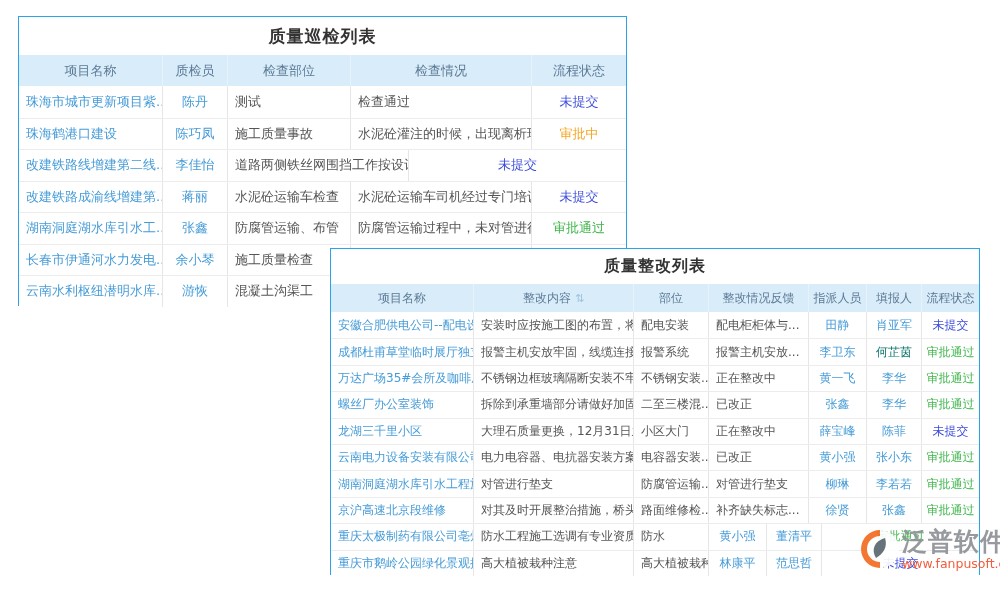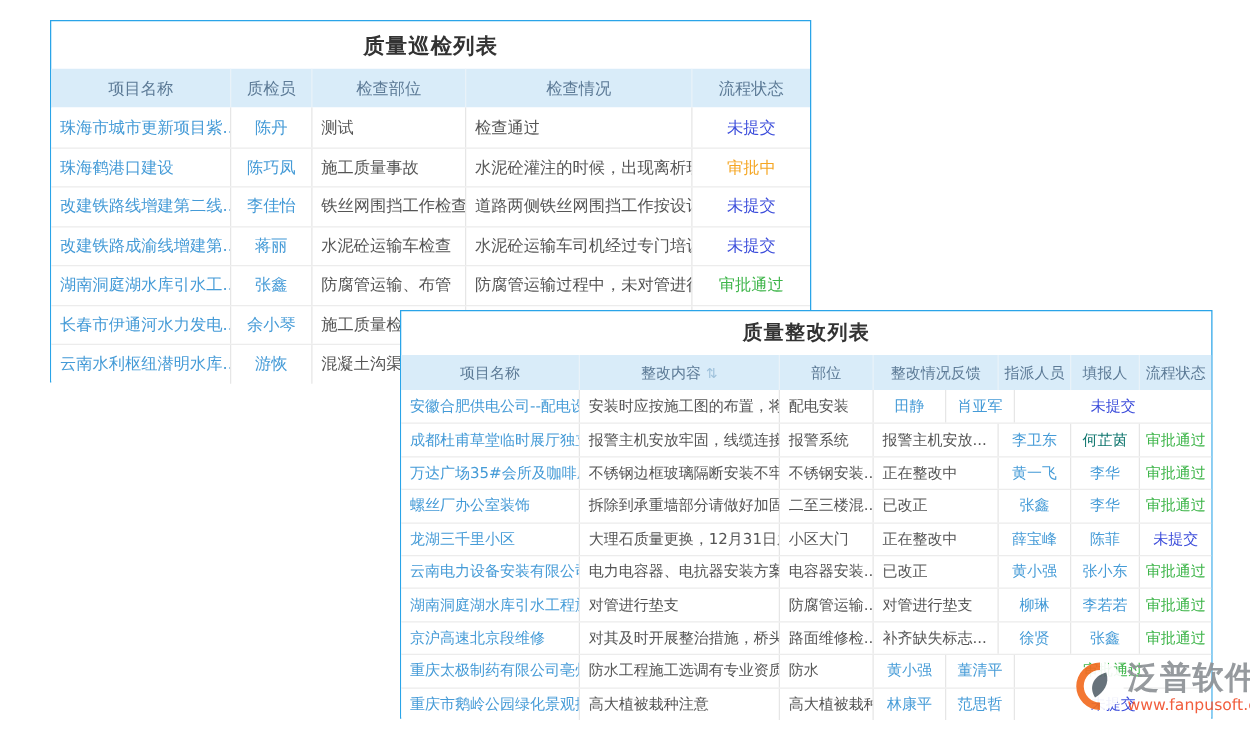--- a/index.html
+++ b/index.html
@@ -36,7 +36,7 @@
     font-size:11px;color:#9fc2dc;line-height:1;cursor:pointer;
   }
   
-  #t1{left:40px;top:16px;width:609px;height:290px;z-index:1;}
+  #t1{left:18px;top:16px;width:609px;height:290px;z-index:1;}
   #t1 .panel-title{height:38px;font-size:17px;}
   #t1 .thead{height:31px;}
   #t1 .th{font-size:13px;}

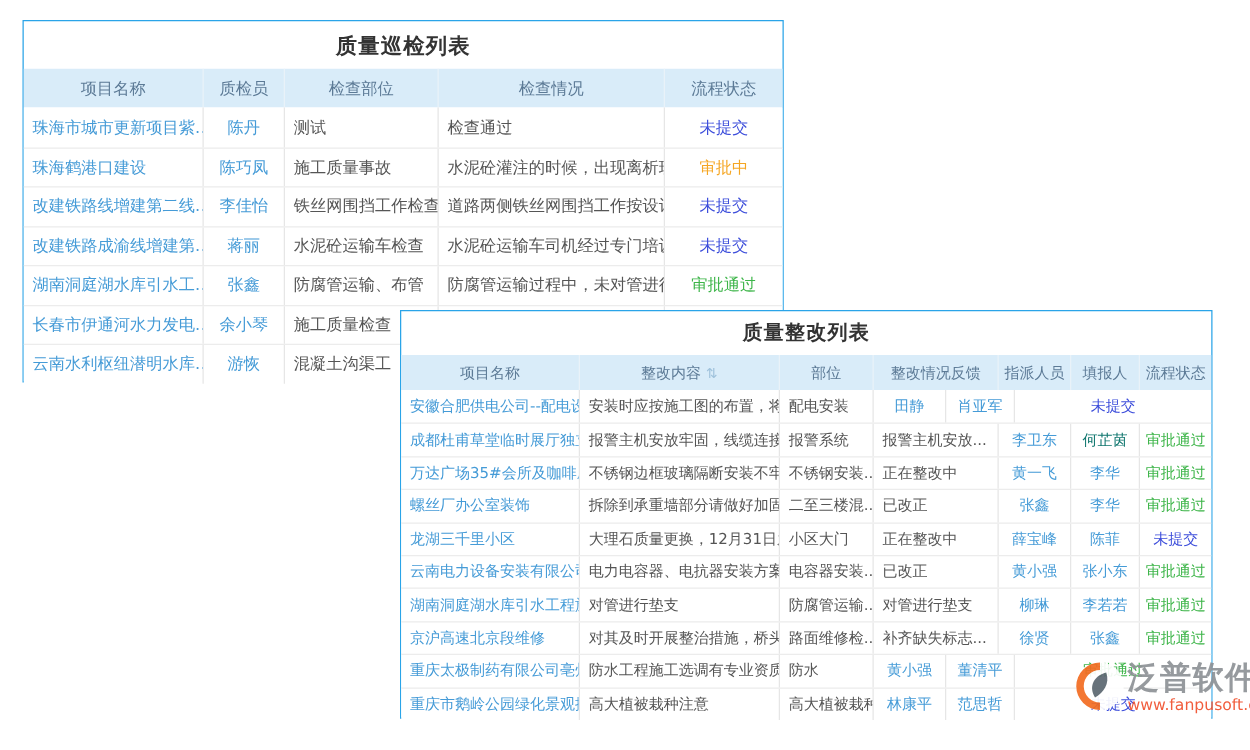--- a/index.html
+++ b/index.html
@@ -105,7 +105,6 @@
       <div class="tr">
         <div class="td" style="width: 144px; color: rgb(69, 155, 215);">改建铁路线增建第二线...</div>
         <div class="td center" style="width: 65px; color: rgb(69, 155, 215);">李佳怡</div>
-        <div class="td" style="width: 123px; color: rgb(85, 85, 85);">铁丝网围挡工作检查</div>
         <div class="td" style="width: 181px; color: rgb(85, 85, 85);">道路两侧铁丝网围挡工作按设计...</div>
         <div class="td center" style="width: 96px; color: rgb(61, 78, 219);">未提交</div>
       </div>

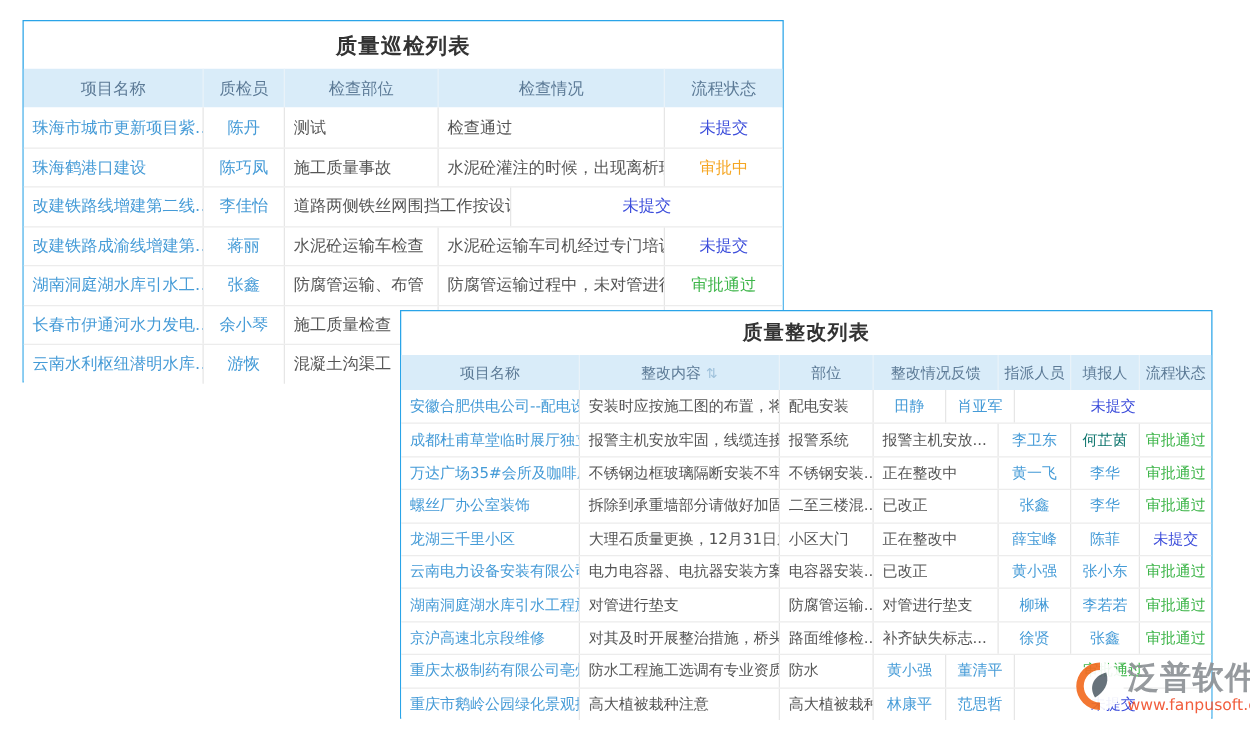--- a/index.html
+++ b/index.html
@@ -43,7 +43,7 @@
   #t1 .tr{height:31.5px;}
   #t1 .td{font-size:13px;}
   
-  #t2{left:320px;top:248px;width:650px;height:327px;z-index:2;}
+  #t2{left:330px;top:248px;width:650px;height:327px;z-index:2;}
   #t2 .panel-title{height:35px;font-size:16px;}
   #t2 .thead{height:28px;}
   #t2 .th{font-size:12px;}

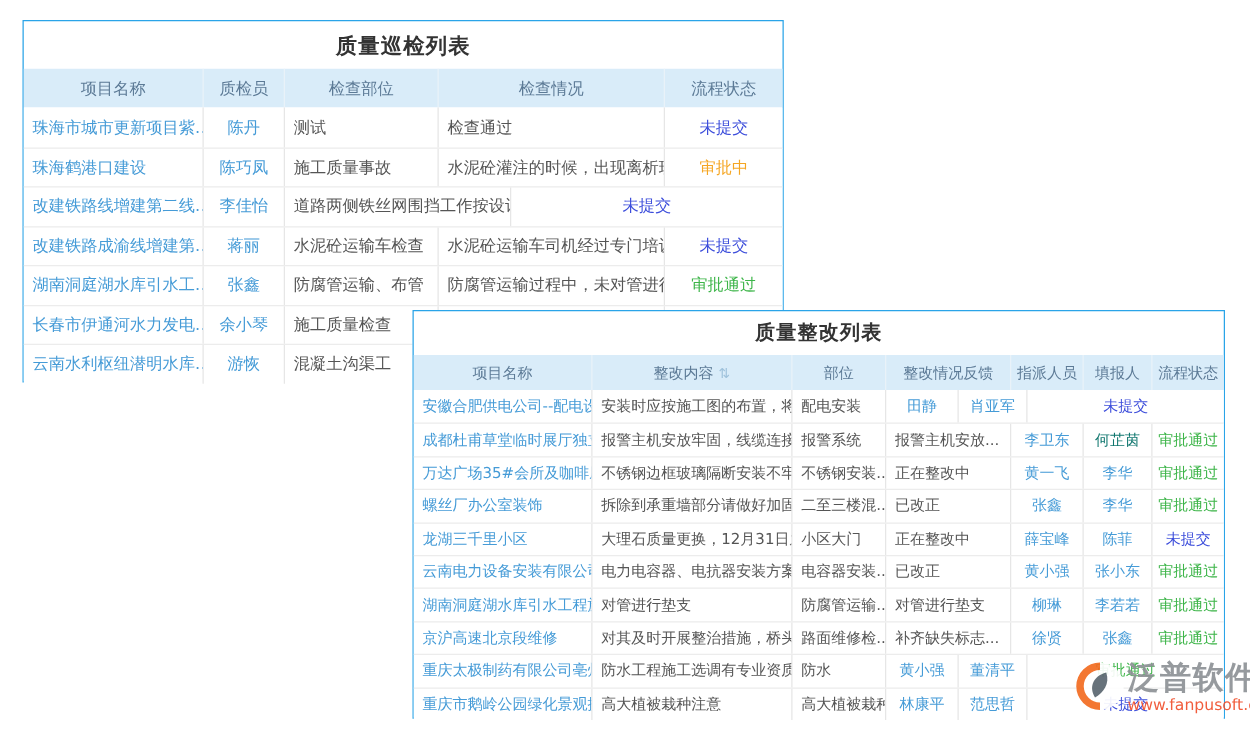--- a/index.html
+++ b/index.html
@@ -170,6 +170,7 @@
         <div class="td" style="width: 143px; color: rgb(69, 155, 215);">安徽合肥供电公司--配电设备...</div>
         <div class="td" style="width: 160px; color: rgb(85, 85, 85);">安装时应按施工图的布置，将...</div>
         <div class="td" style="width: 75px; color: rgb(85, 85, 85);">配电安装</div>
+        <div class="td" style="width: 100px; color: rgb(85, 85, 85);">配电柜柜体与...</div>
         <div class="td center" style="width: 58px; color: rgb(69, 155, 215);">田静</div>
         <div class="td center" style="width: 55px; color: rgb(69, 155, 215);">肖亚军</div>
         <div class="td center" style="width: 59px; color: rgb(61, 78, 219);">未提交</div>

